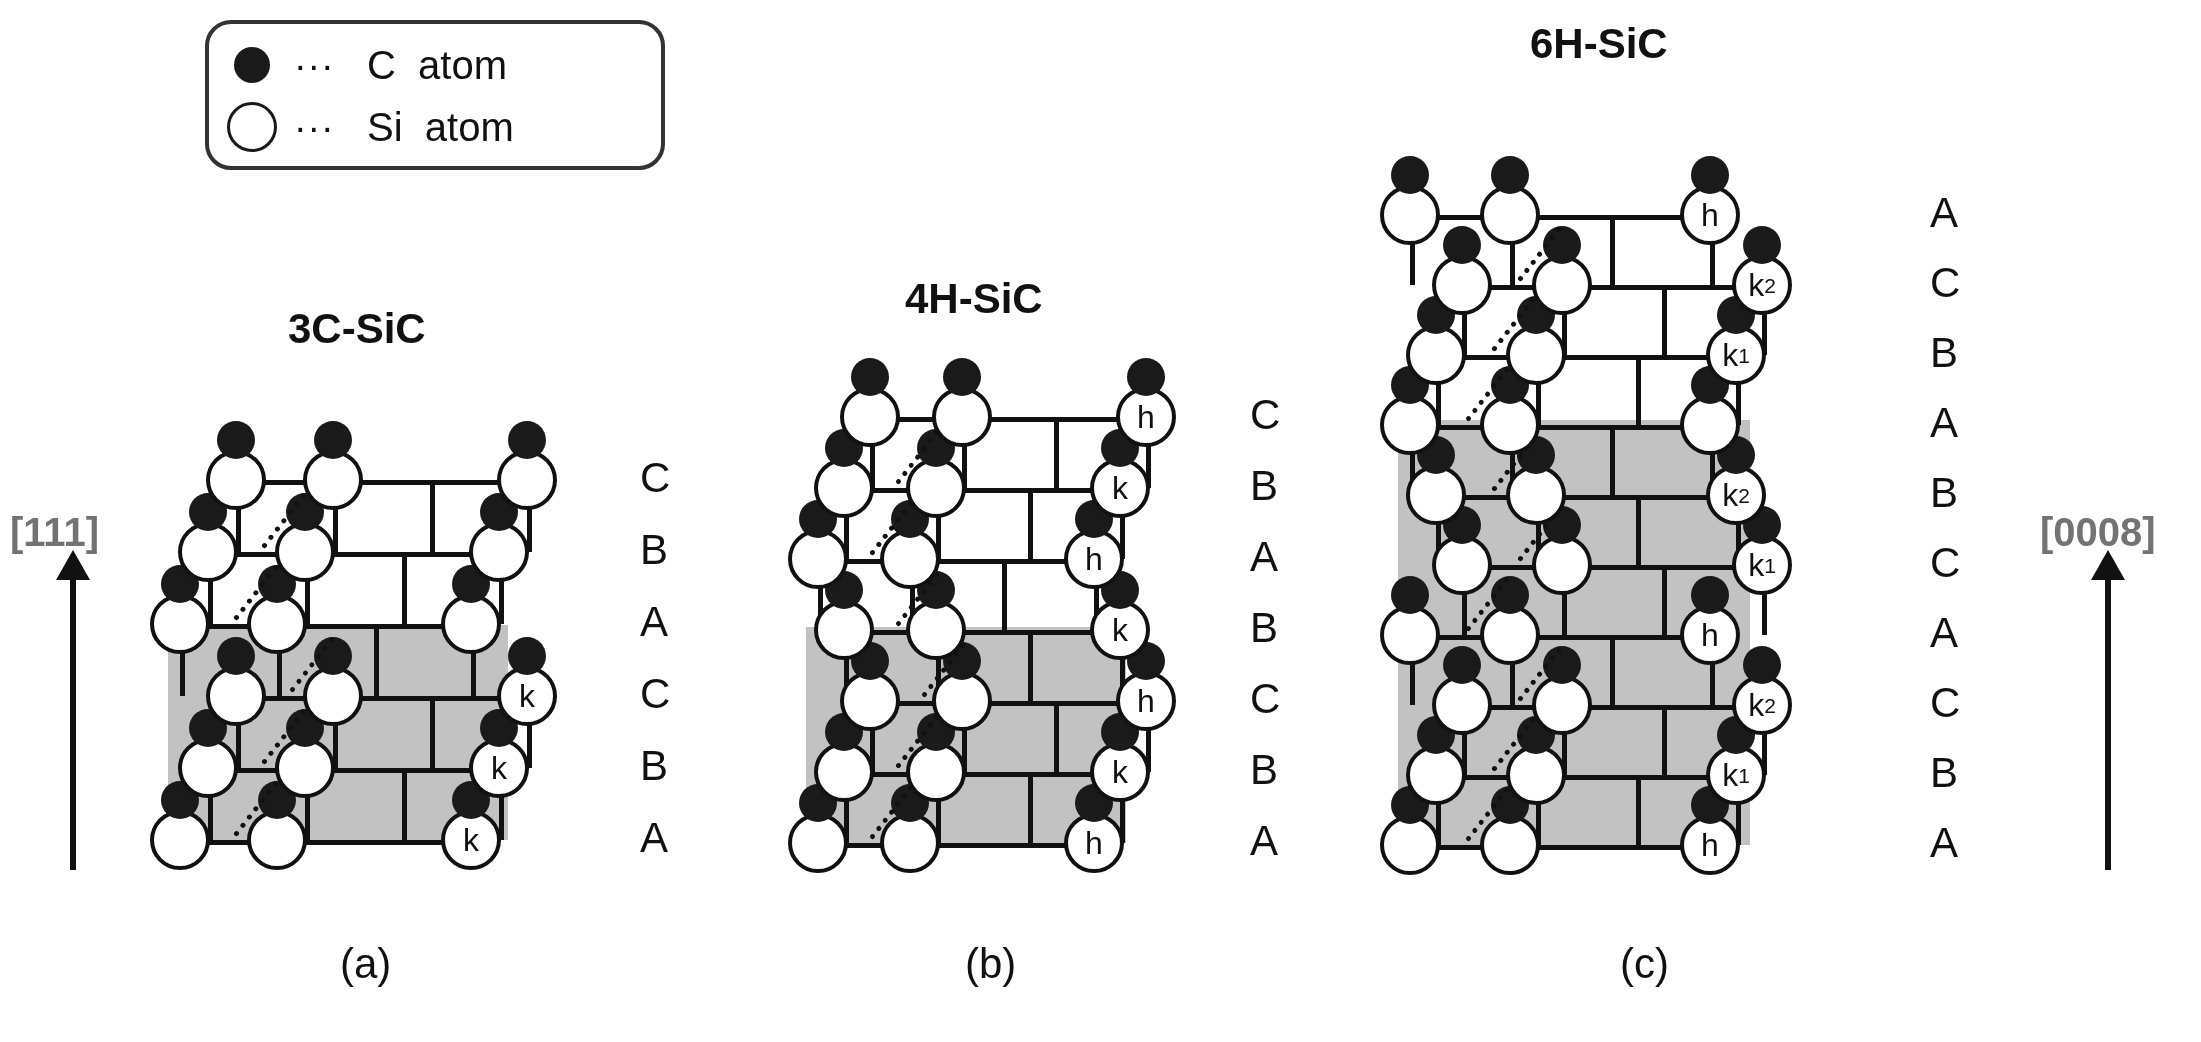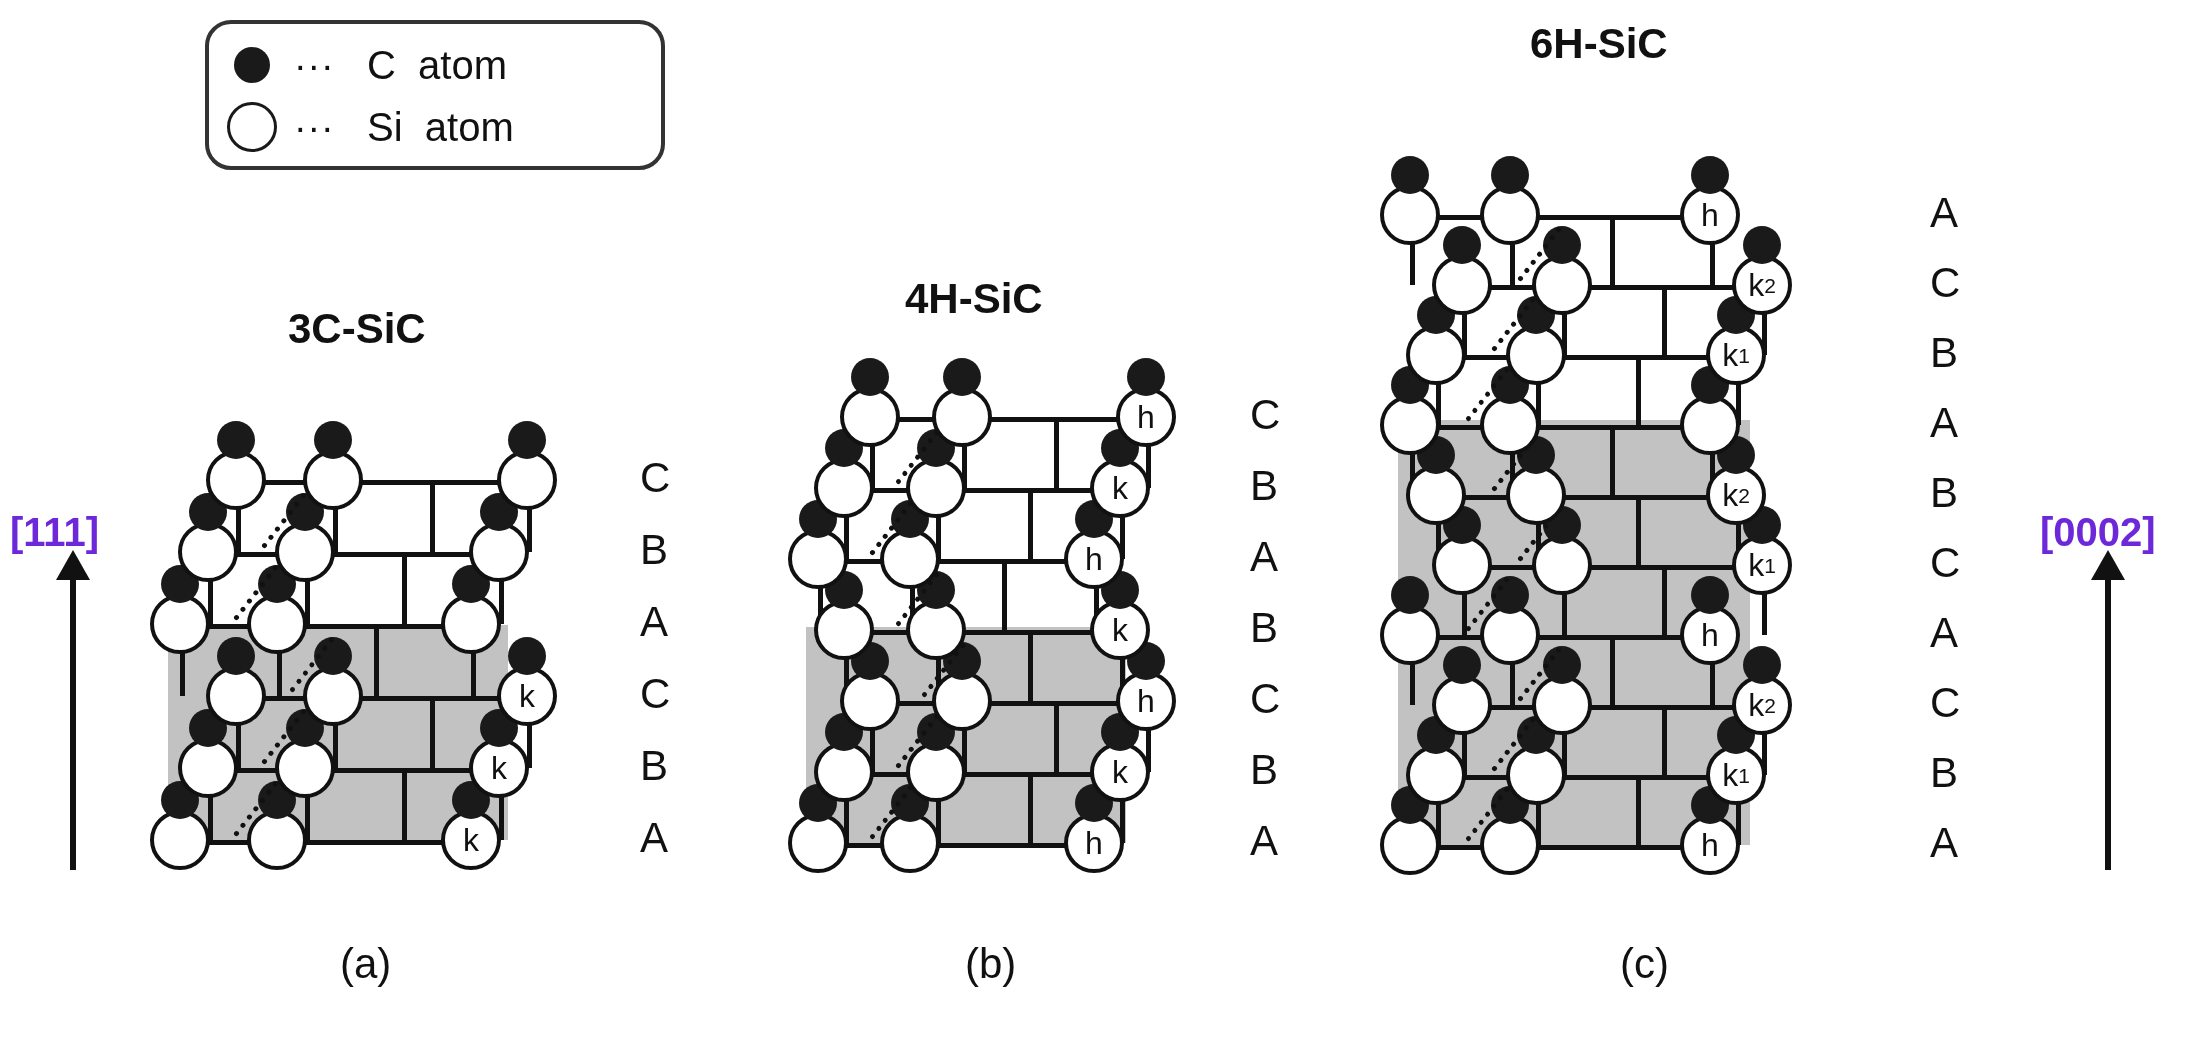--- a/index.html
+++ b/index.html
@@ -25,7 +25,7 @@
   .panel-title{position:absolute;font-size:42px;font-weight:bold;color:#111;white-space:nowrap;}
 
   
-  .dir-label{position:absolute;font-size:40px;font-weight:bold;color:#6d28d9;white-space:nowrap;}
+  .dir-label{position:absolute;font-size:40px;font-weight:bold;color:#737373;white-space:nowrap;}
   .dir-arrow{position:absolute;width:6px;background:#111;}
   .dir-arrow::before{
     content:"";position:absolute;left:50%;top:-2px;transform:translateX(-50%);

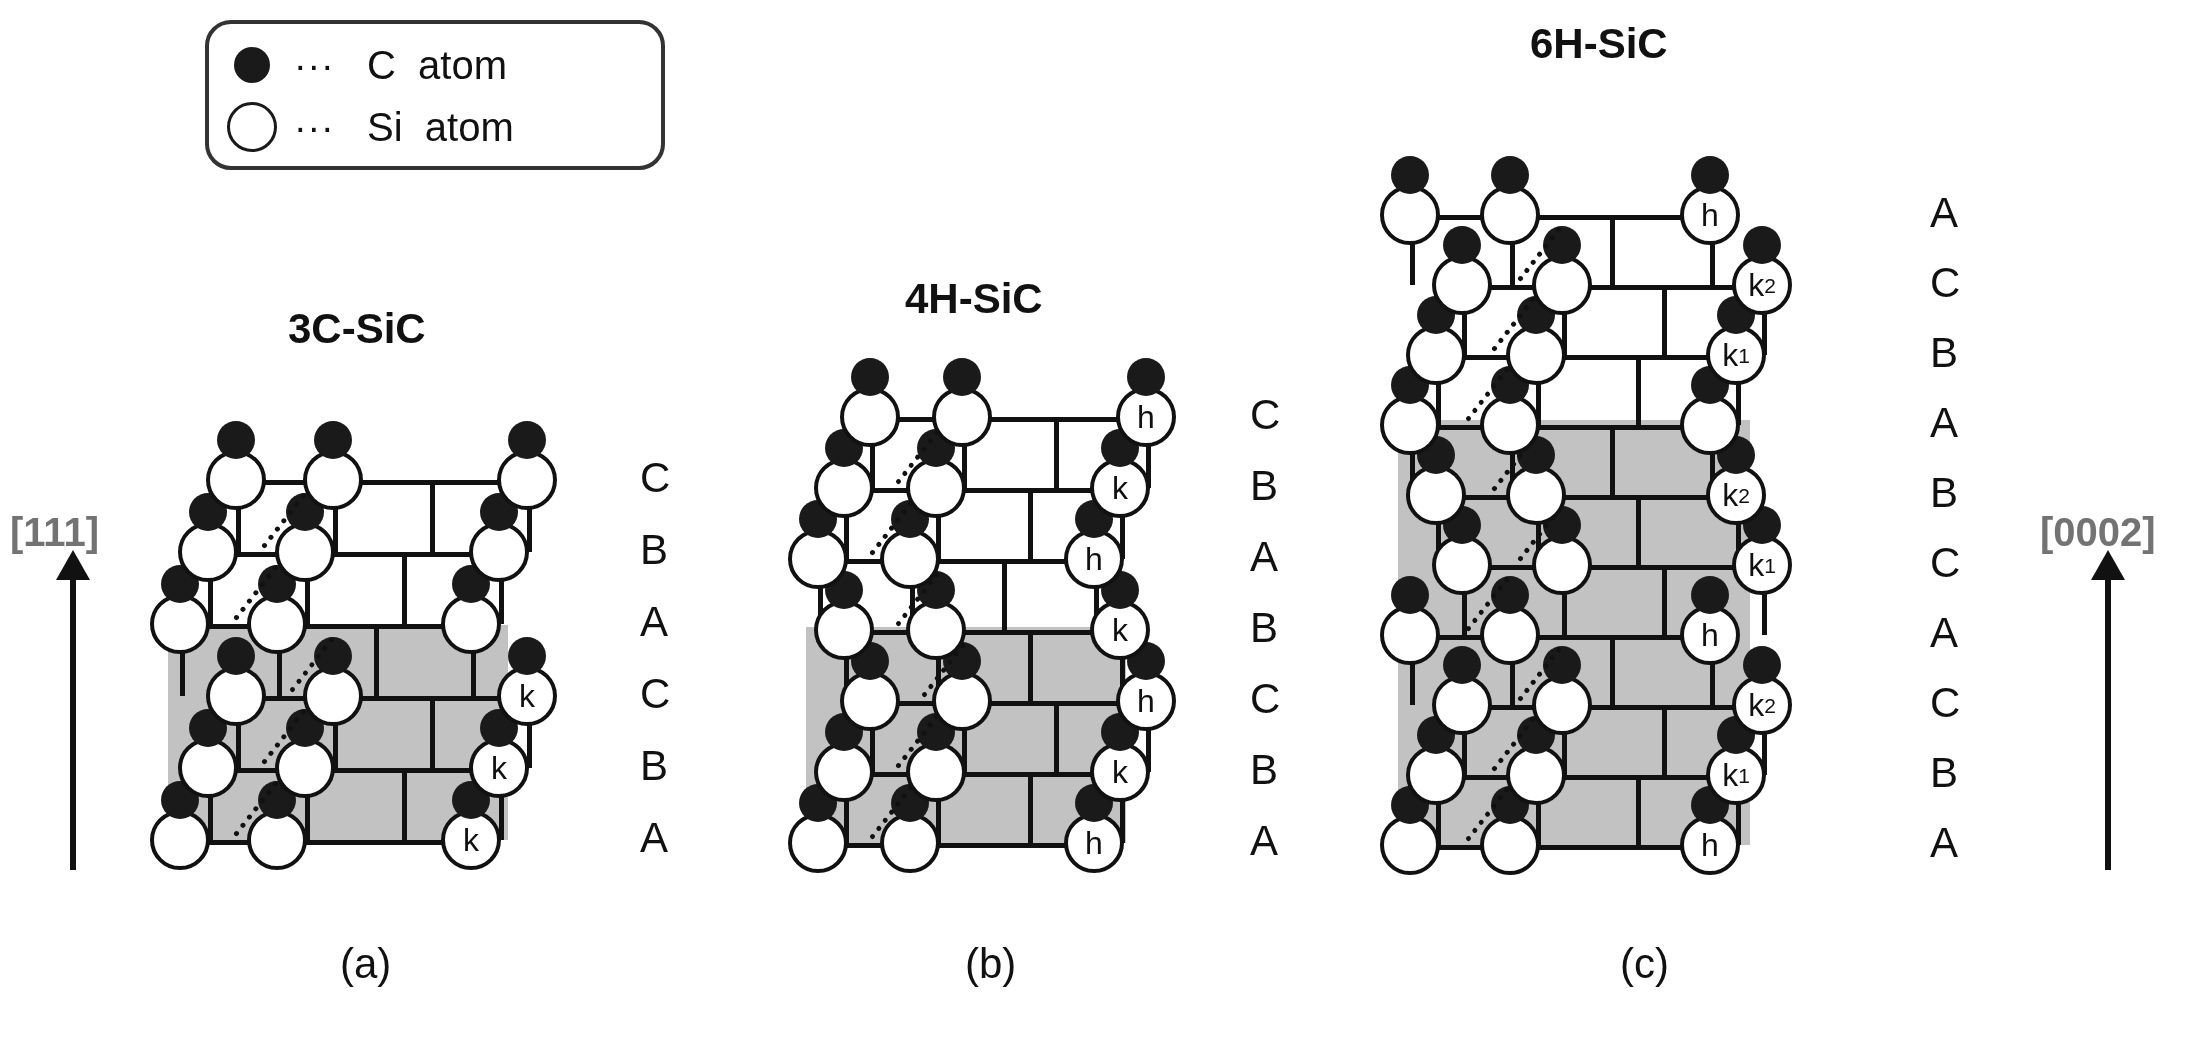--- a/index.html
+++ b/index.html
@@ -80,7 +80,7 @@
   <div class="dir-label" style="left:10px;top:510px;">[111]</div>
   <div class="dir-arrow" style="left:70px;top:580px;height:290px;"></div>
 
-  <div class="dir-label" style="left:2040px;top:510px;">[0002]</div>
+  <div class="dir-label" style="left:2040px;top:510px;">[0008]</div>
   <div class="dir-arrow" style="left:2105px;top:580px;height:290px;"></div>
 
   <div class="panel-title" style="left:288px;top:305px;">3C-SiC</div>

